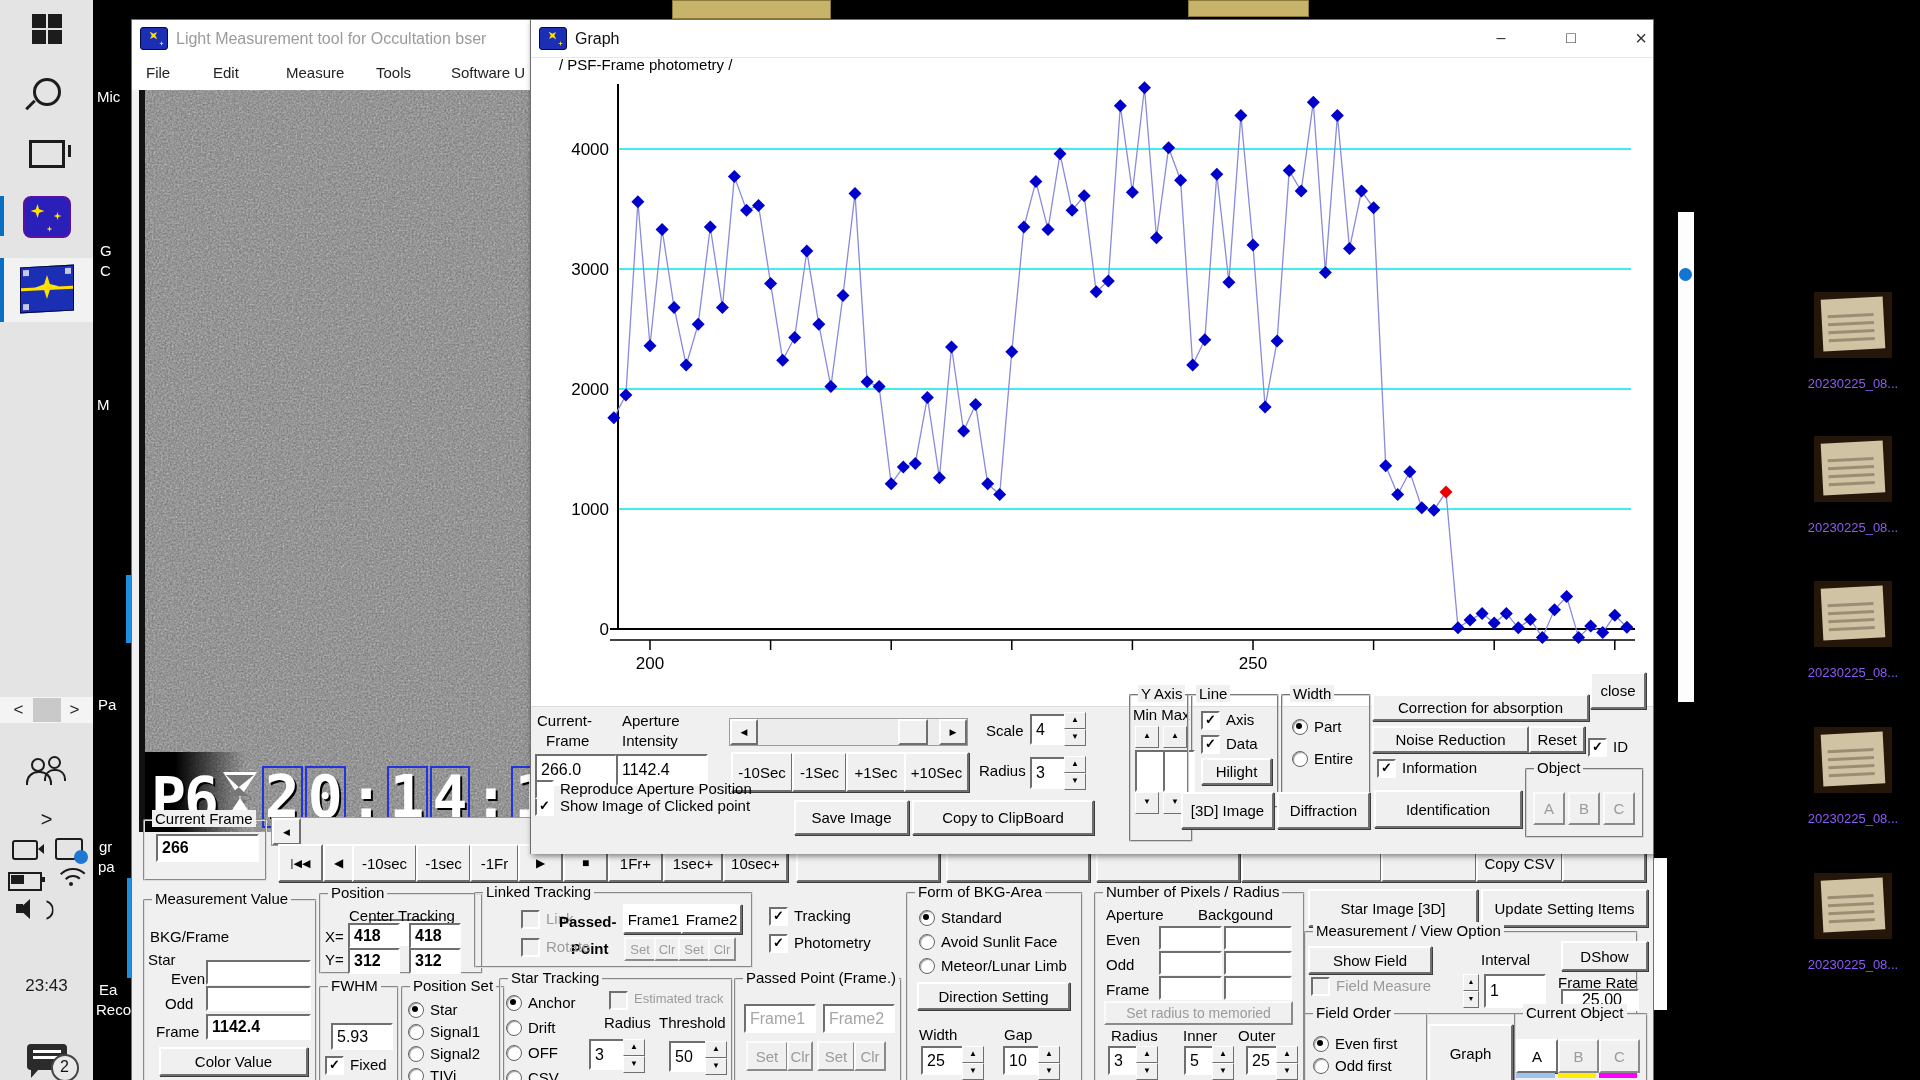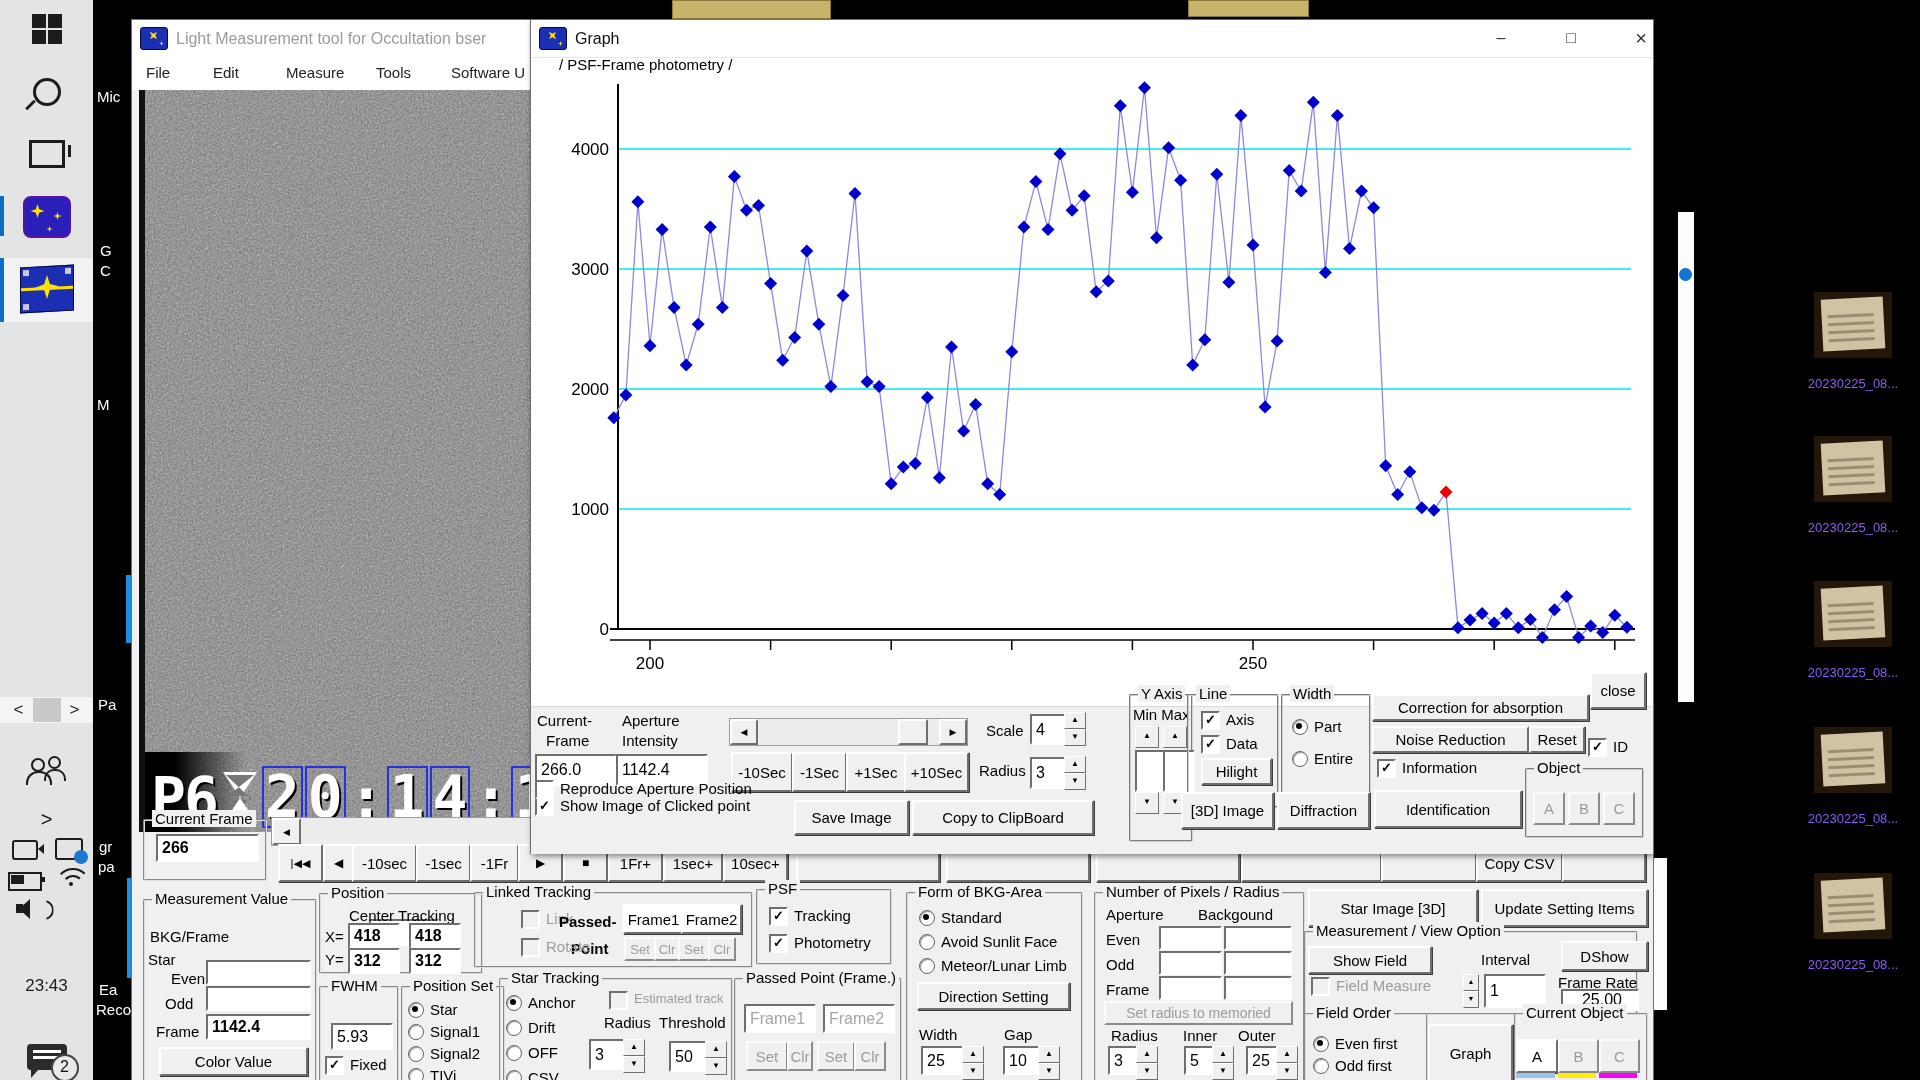--- a/index.html
+++ b/index.html
@@ -400,9 +400,6 @@
       <div>▼</div>
     </div>
 
-  <div class="grp" style="left:624px;top:869px;width:132px;height:72px">
-    <div class="cap">PSF</div>
-  </div>
   <div class="cb" style="left:637px;top:887px">
       <span class="box">✓</span>
       <span>Tracking</span>

